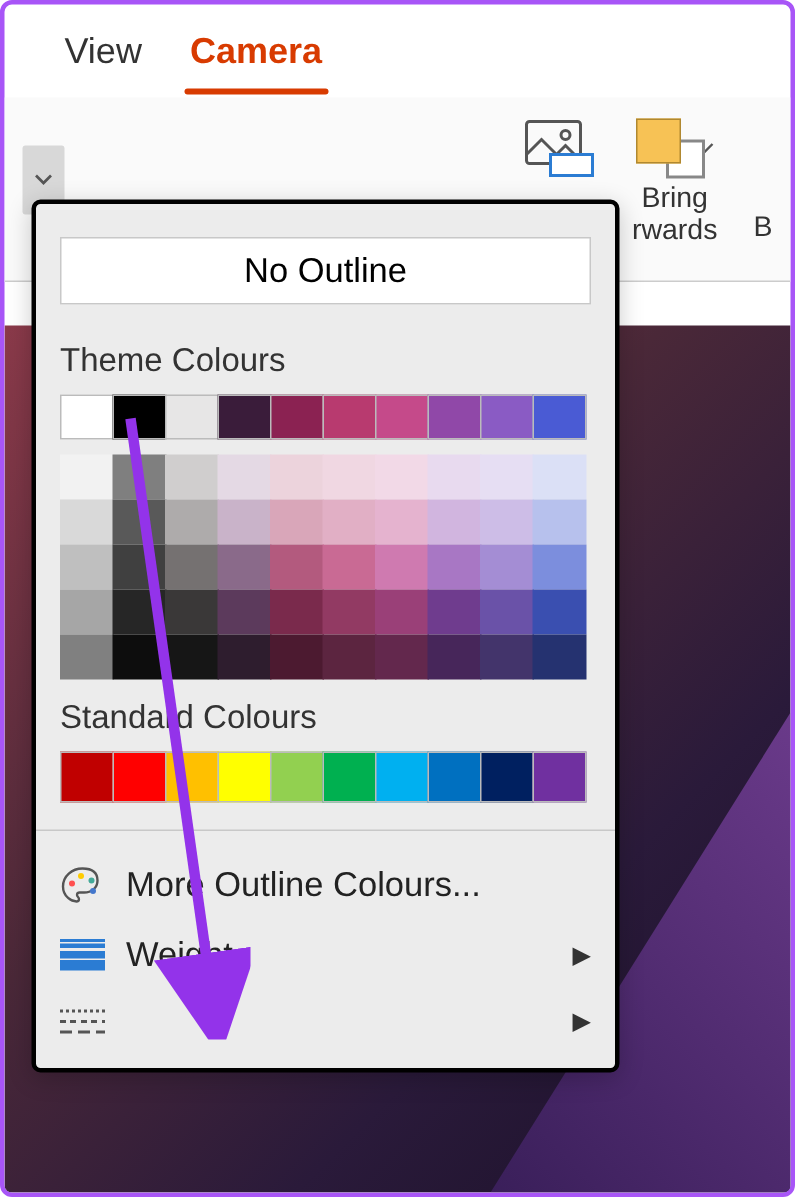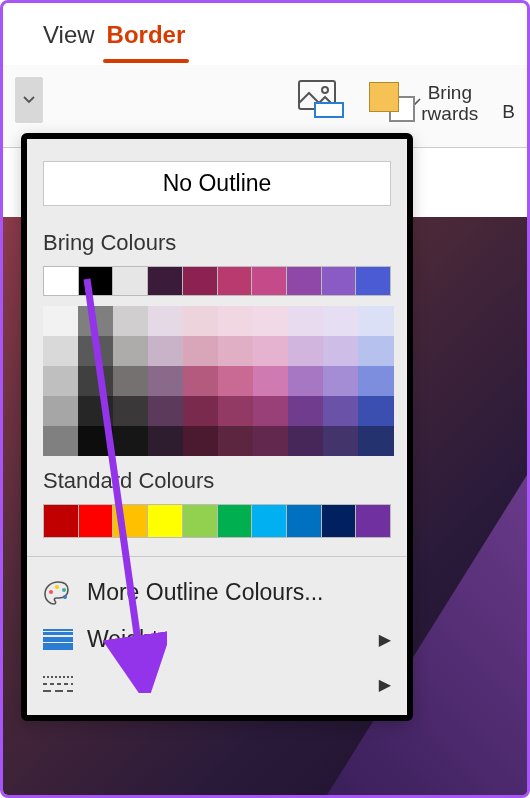--- a/index.html
+++ b/index.html
@@ -4,7 +4,7 @@
 <style>
 *{box-sizing:border-box;margin:0;padding:0;font-family:-apple-system,BlinkMacSystemFont,"Segoe UI",sans-serif}
 body{width:530px;height:798px;background:#fff;border:3px solid #a855f7;border-radius:8px;overflow:hidden;position:relative}
-.tabs{display:flex;align-items:flex-end;gap:12px;padding:18px 40px 16px}
+.tabs{display:flex;align-items:flex-end;gap:32px;padding:18px 40px 16px}
 .tab{font-size:24px;color:#333;cursor:pointer}
 .tab.active{color:#d83b01;font-weight:600;position:relative}
 .tab.active::after{content:"";position:absolute;left:-4px;right:-4px;bottom:-14px;height:4px;background:#d83b01;border-radius:2px}

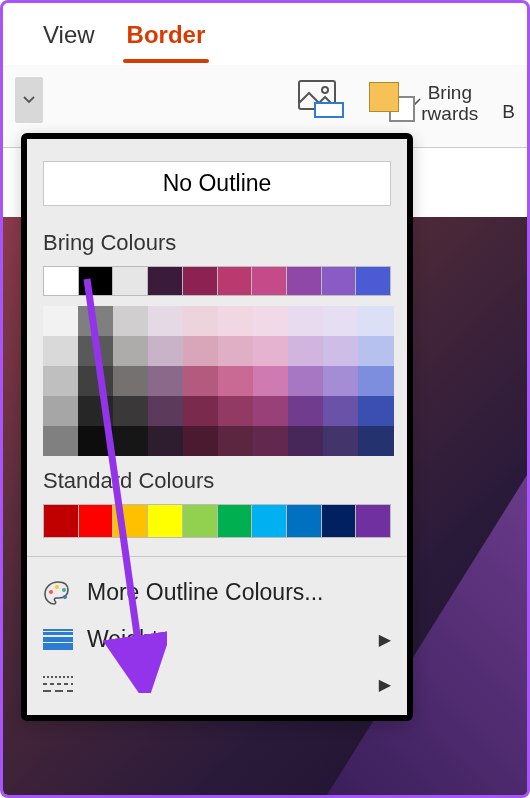--- a/index.html
+++ b/index.html
@@ -58,7 +58,7 @@
 
 <div class="tabs">
   <div class="tab">View</div>
-  <div class="tab active">Border</div>
+  <div class="tab active">Camera</div>
 </div>
 
 <div class="ribbon">

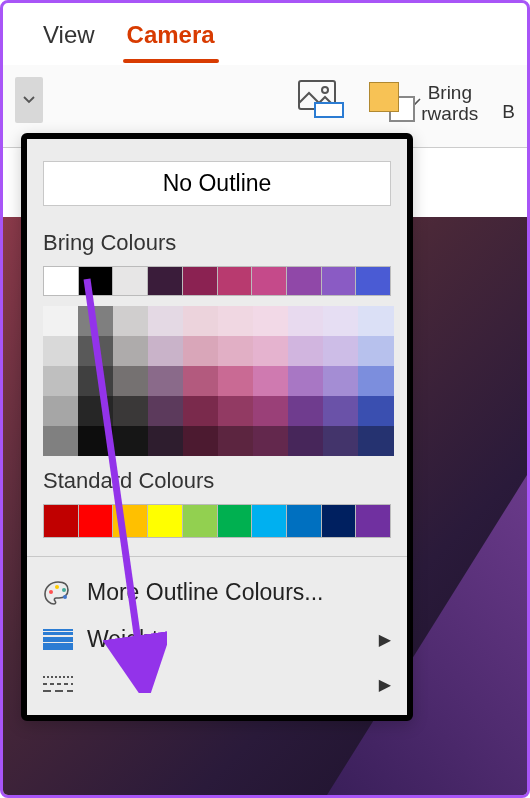--- a/index.html
+++ b/index.html
@@ -77,7 +77,7 @@
           <rect x="18" y="24" width="28" height="14" fill="#fff" stroke="#2b7cd3"></rect>
         </svg>
     </div>
-    <div style="display:flex;flex-direction:row;align-items:center">
+    <div style="display:flex;flex-direction:column;align-items:center">
       <div style="display:flex;align-items:center;gap:6px">
         <div class="bring-ico">
           <div class="back"></div>

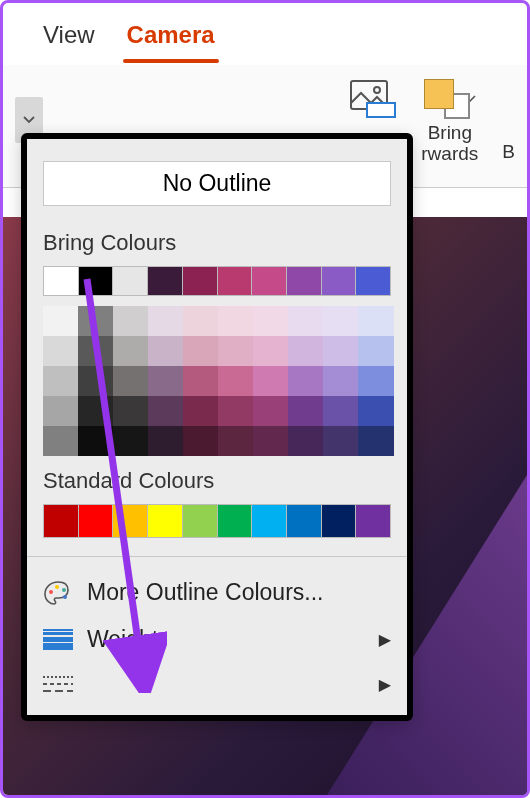--- a/index.html
+++ b/index.html
@@ -24,7 +24,7 @@
 .bring-ico .back{position:absolute;bottom:0;right:0;width:26px;height:26px;border:2px solid #888;background:#fff}
 .small-chev{font-size:14px;color:#555;align-self:center;margin-left:-12px}
 .ribbon-label{font-size:19px;color:#333;text-align:center;line-height:1.1;margin-top:4px}
-.dropdown{position:absolute;top:130px;left:18px;width:392px;background:#ececec;border:6px solid #000000;border-radius:6px;box-shadow:0 4px 16px rgba(0,0,0,.2);padding:14px 0 10px;z-index:10}
+.dropdown{position:absolute;top:130px;left:18px;width:392px;background:#ececec;border:3px solid #000000;border-radius:6px;box-shadow:0 4px 16px rgba(0,0,0,.2);padding:14px 0 10px;z-index:10}
 .no-outline{margin:8px 16px 16px;background:#fff;border:1px solid #c8c8c8;text-align:center;padding:8px;font-size:23px}
 .sect-label{font-size:22px;color:#333;padding:8px 16px 10px}
 .theme-main{display:flex;gap:0;padding:0 16px}

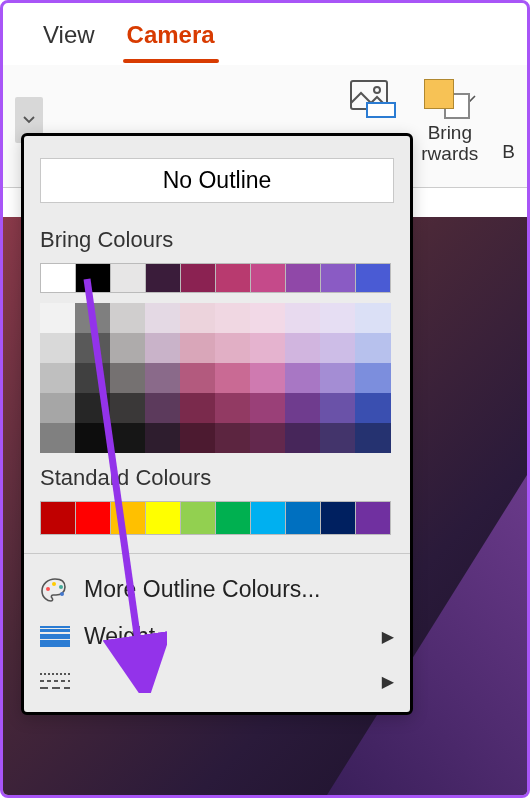--- a/index.html
+++ b/index.html
@@ -97,7 +97,7 @@
 
 <div class="dropdown">
   <div class="no-outline">No Outline</div>
-  <div class="sect-label">Bring Colours</div>
+  <div class="sect-label">Theme Colours</div>
   <div class="theme-main" id="theme-main">
       <div class="sw" style="background: rgb(255, 255, 255);"></div>
       <div class="sw" style="background: rgb(0, 0, 0);"></div>

